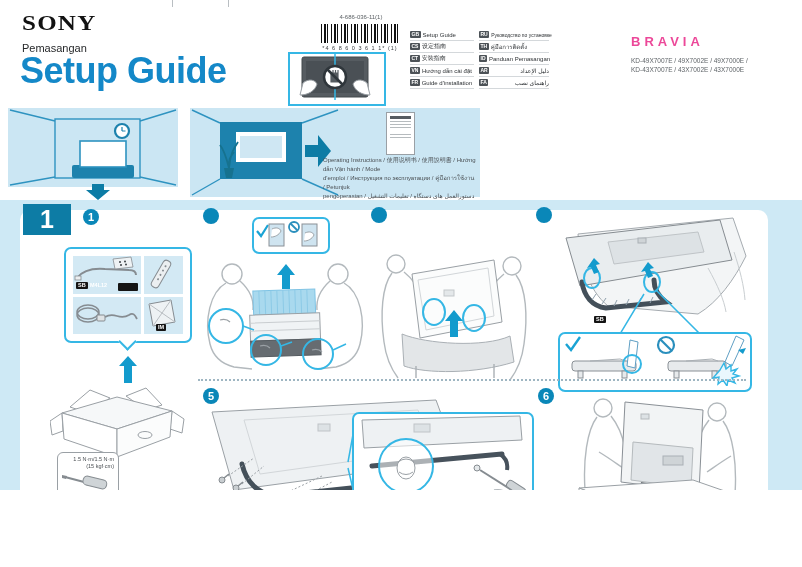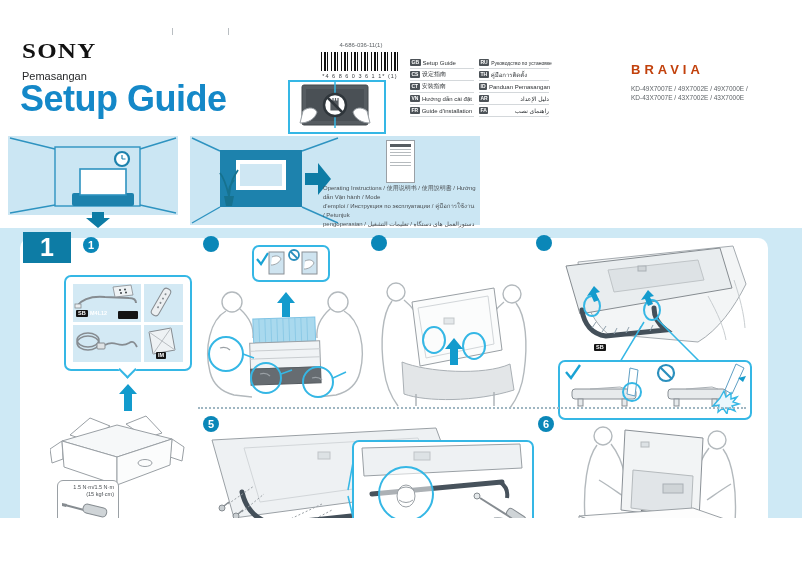--- a/index.html
+++ b/index.html
@@ -4,7 +4,7 @@
 <style>
   html,body{margin:0;padding:0;background:#fff;}
   #page{position:relative;width:802px;height:490px;overflow:hidden;background:#fff;
-        font-family:"Liberation Sans",sans-serif;margin-top:28px;-webkit-font-smoothing:antialiased;}
+        font-family:"Liberation Sans",sans-serif;-webkit-font-smoothing:antialiased;}
   .abs{position:absolute;}
   
   .sony-logo{left:22px;top:12px;font-family:"Liberation Serif",serif;font-weight:bold;

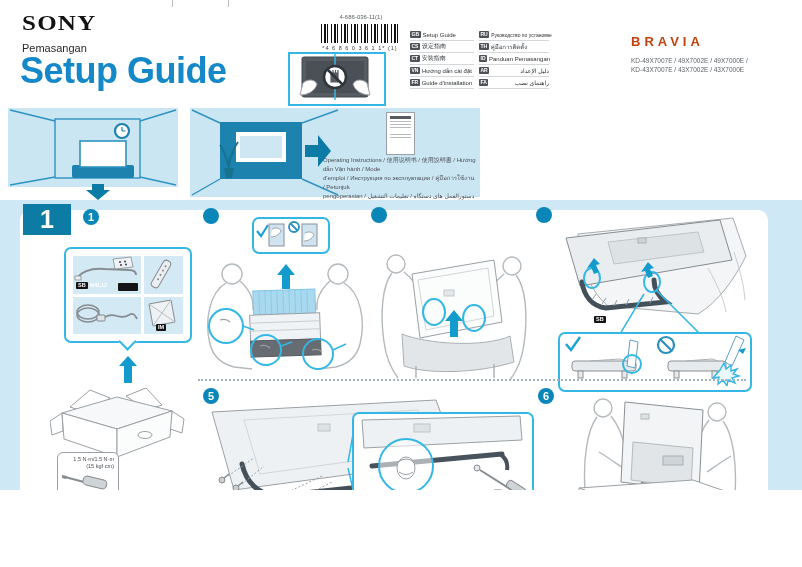--- a/index.html
+++ b/index.html
@@ -23,7 +23,7 @@
   .lang-code{background:#4c5257;color:#fff;font-size:5px;line-height:7px;padding:0 1.5px;border-radius:1px;font-weight:bold;}
   .lang-label{font-size:6px;color:#2e3235;white-space:nowrap;}
   .lang-row.rtl .lang-label{margin-left:auto;direction:rtl;}
-  .bravia{left:631px;top:34px;font-size:13px;letter-spacing:4px;color:#c2410c;font-weight:bold;}
+  .bravia{left:631px;top:34px;font-size:13px;letter-spacing:4px;color:#ec4899;font-weight:bold;}
   .models{left:631px;top:56px;font-size:6.5px;line-height:9px;color:#5f6468;}
   
   .panel{background:#cbe6f3;}

